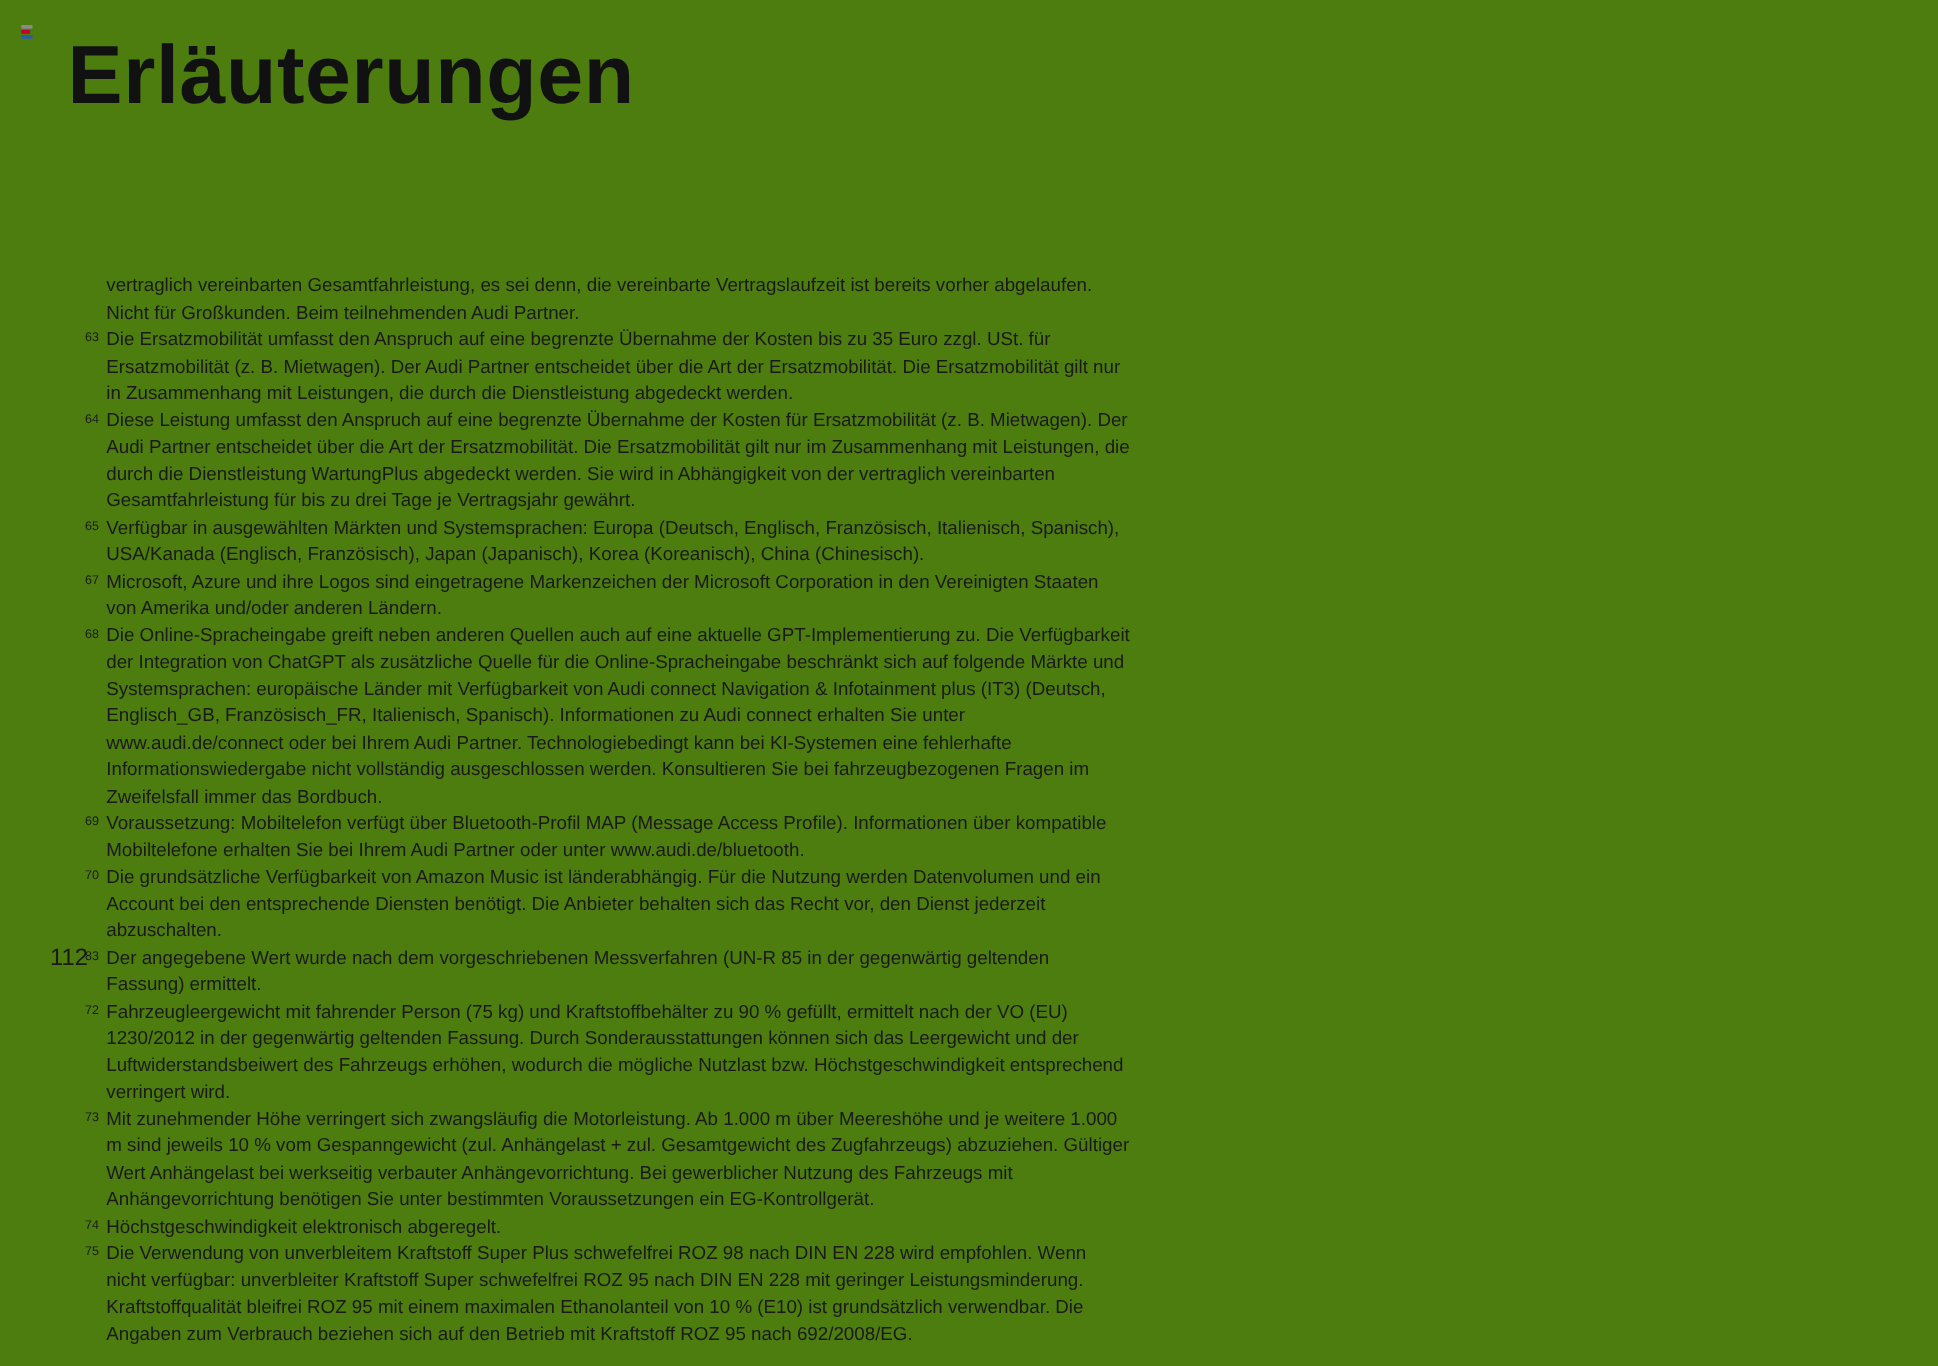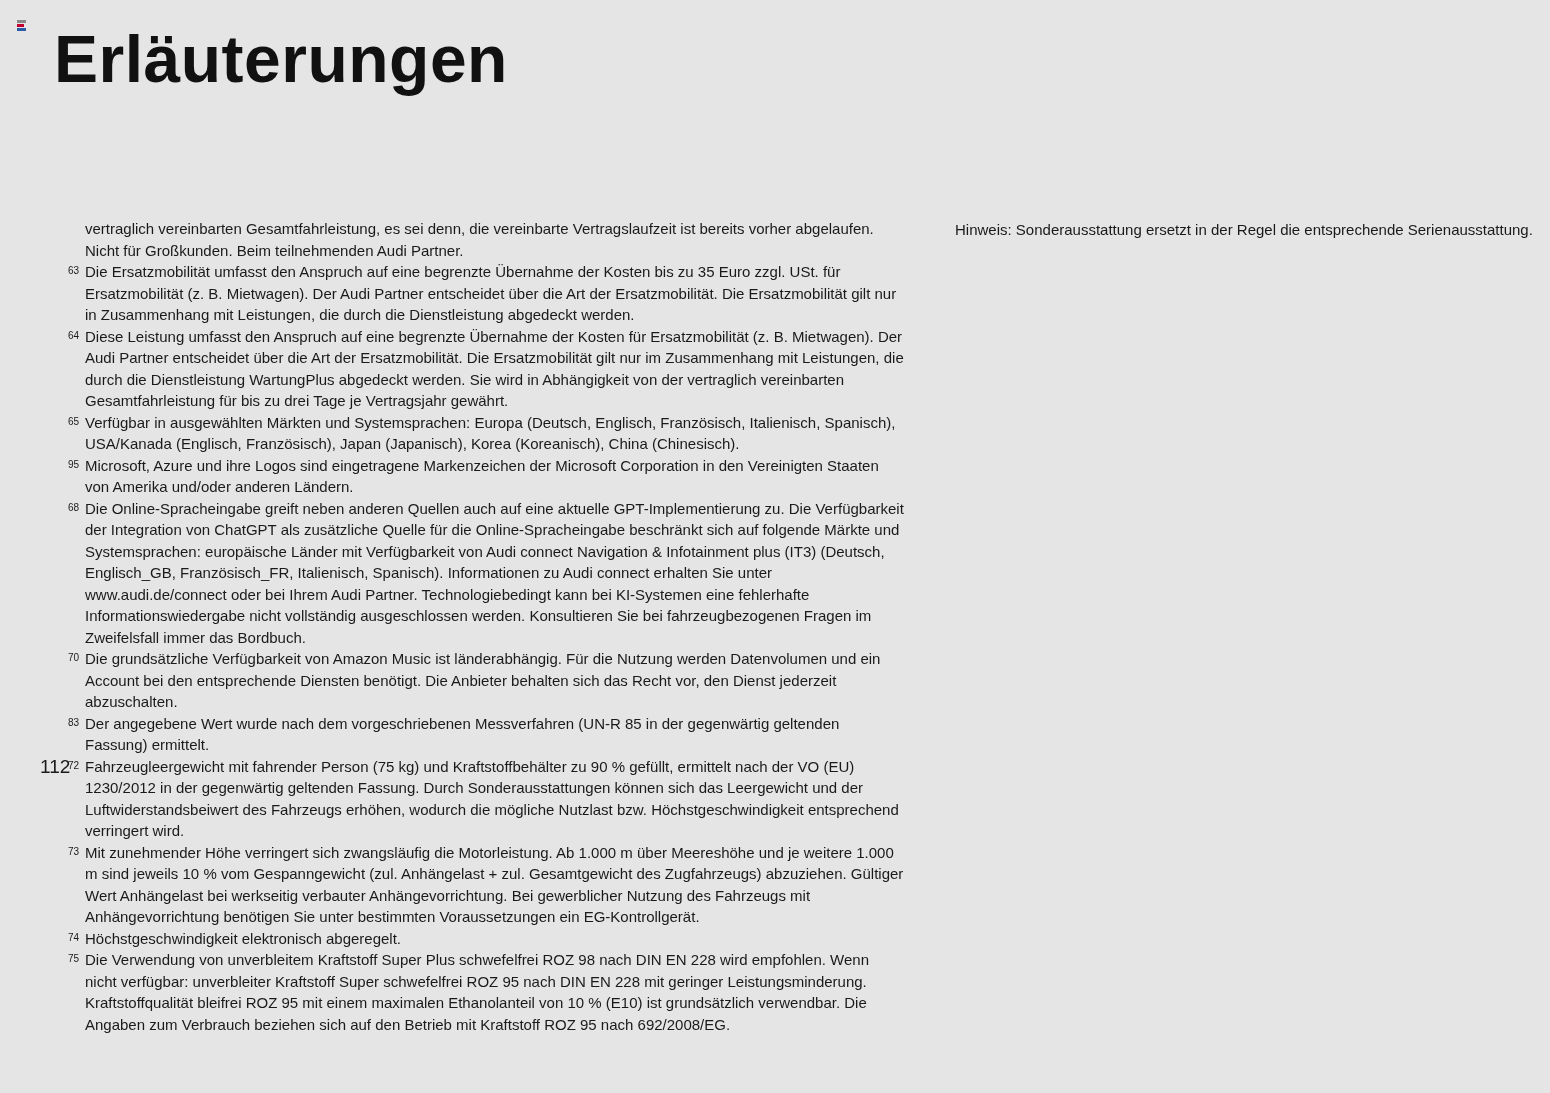--- a/index.html
+++ b/index.html
@@ -11,7 +11,7 @@
     position: relative;
     width: 1550px;
     height: 1093px;
-    background: #e5e5e5;
+    background: #4d7c0f;
     overflow: hidden;
     font-family: "Liberation Sans", sans-serif;
     color: #1a1a1a;

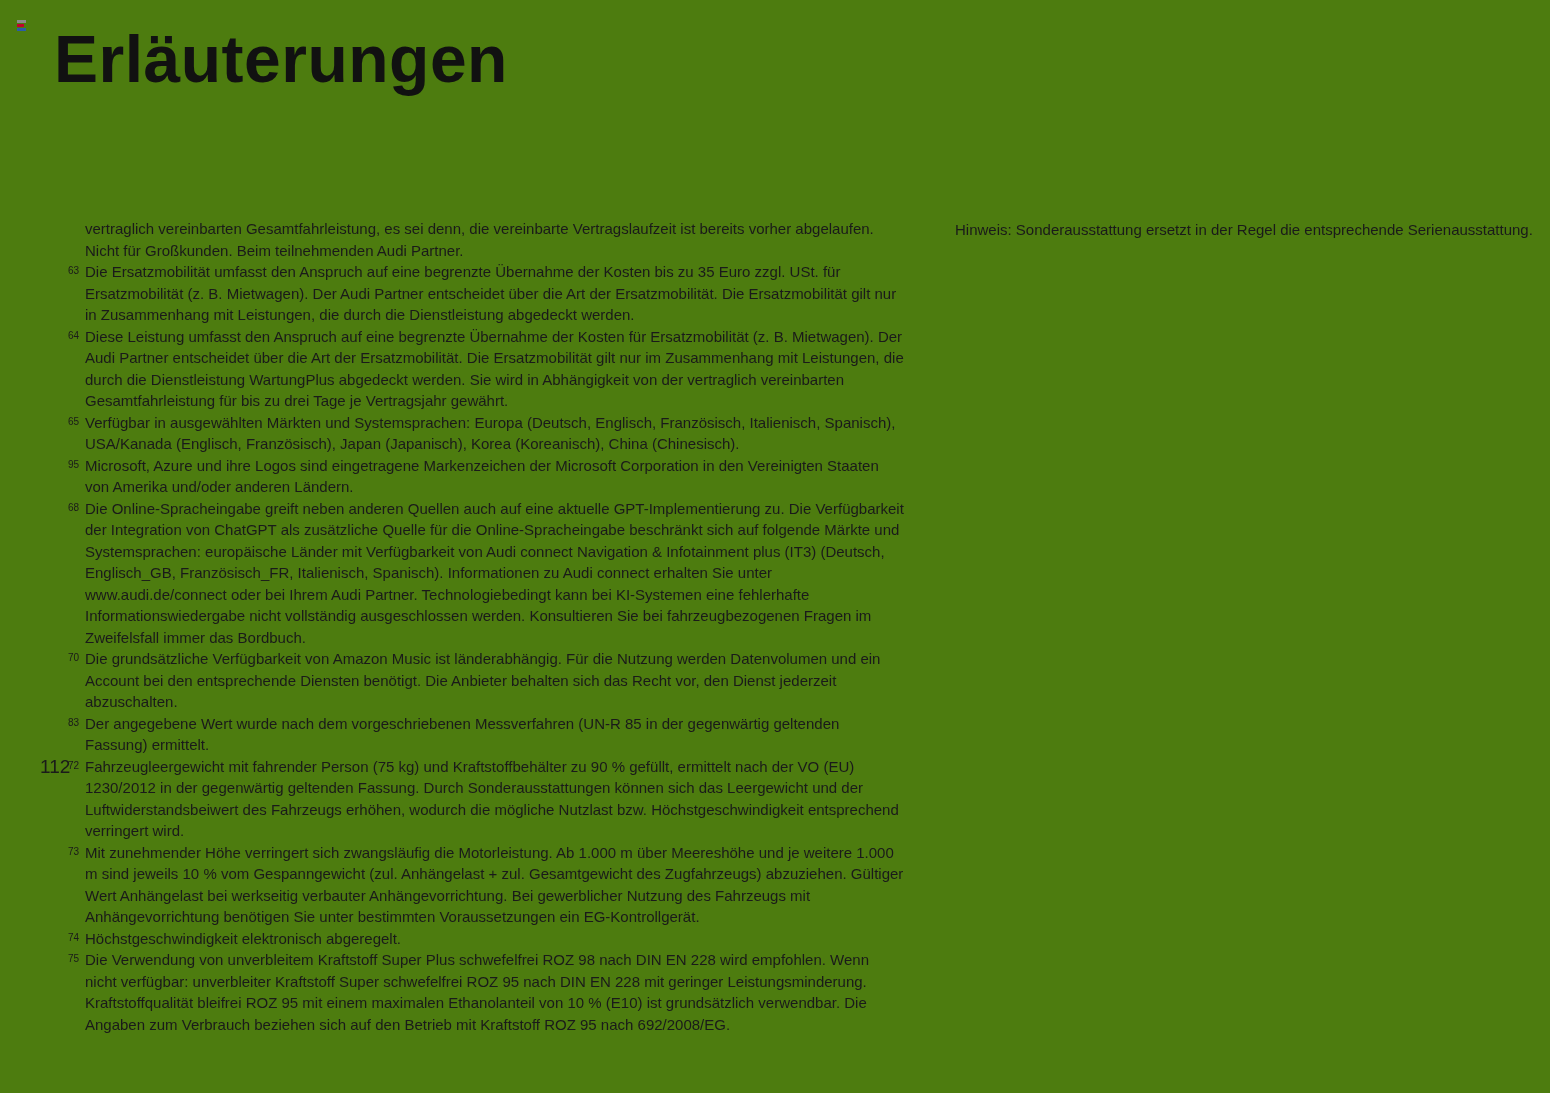--- a/index.html
+++ b/index.html
@@ -163,7 +163,6 @@
 
   </div>
 
-  <div class="side-note">Hinweis: Sonderausstattung ersetzt in der Regel die entsprechende Serienausstattung.</div>
 
 </div>
 

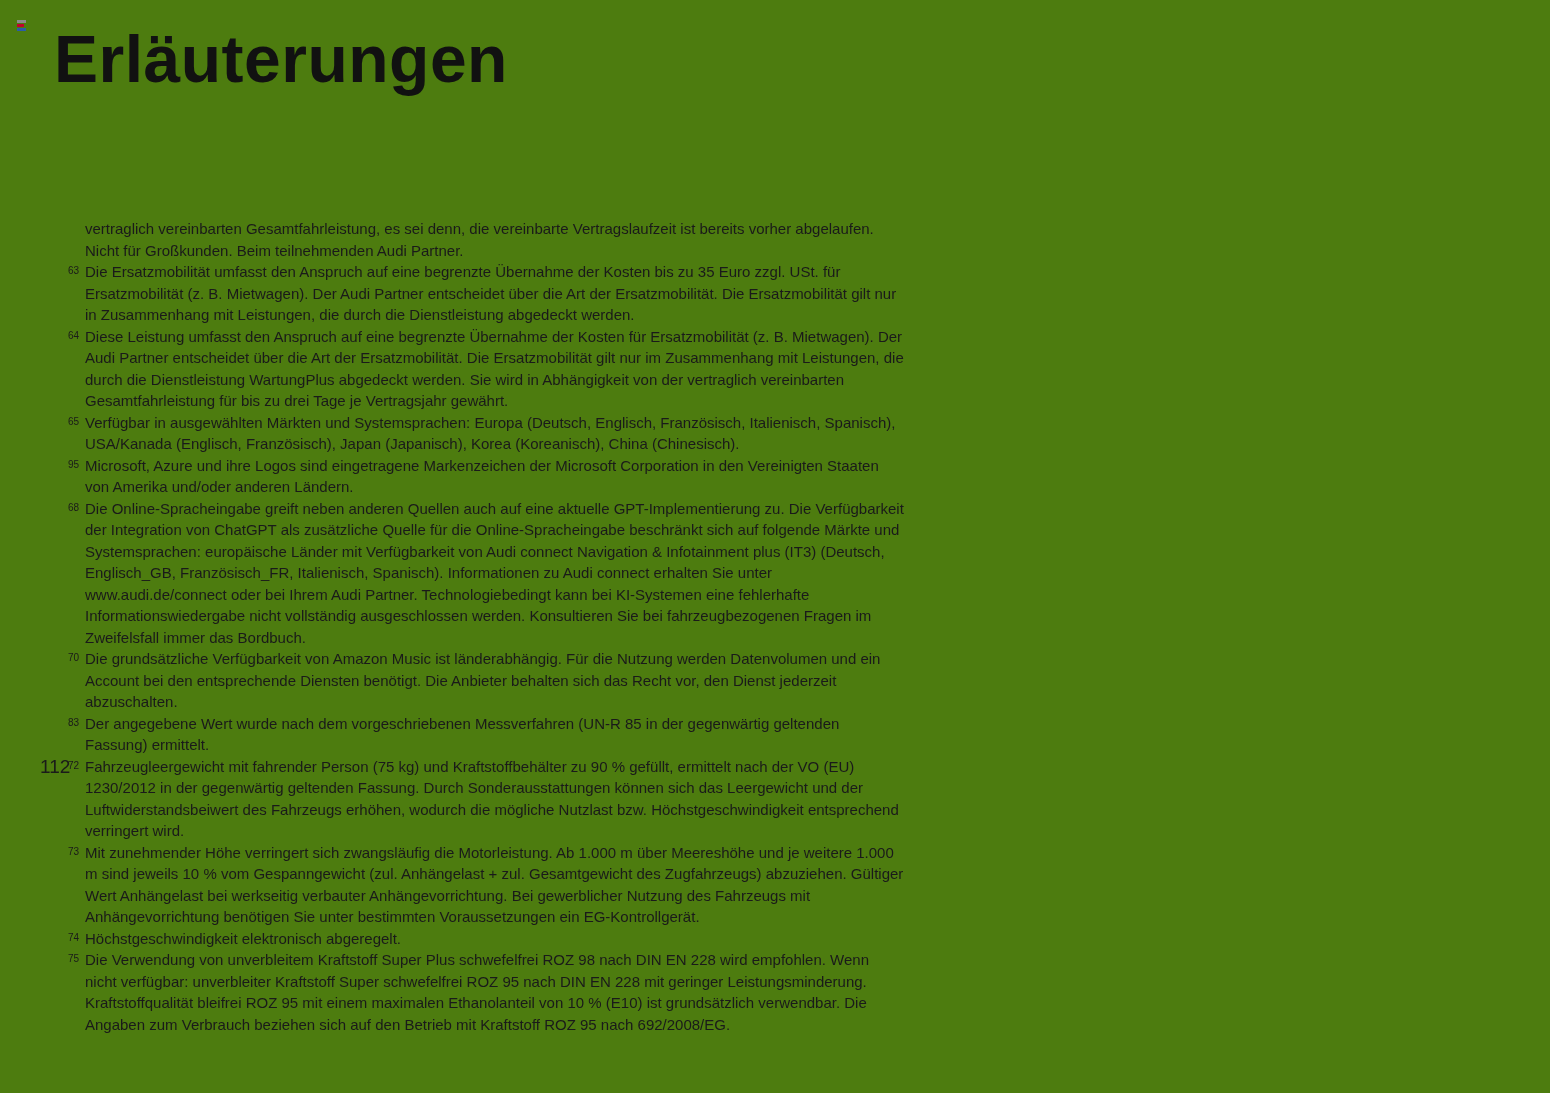--- a/index.html
+++ b/index.html
@@ -121,7 +121,7 @@
 
 
     <div class="fn">
-      <span class="fn-num">95</span>
+      <span class="fn-num">67</span>
       <span class="fn-text">Microsoft, Azure und ihre Logos sind eingetragene Markenzeichen der Microsoft Corporation in den Vereinigten Staaten von Amerika und/oder anderen Ländern.</span>
     </div>
 

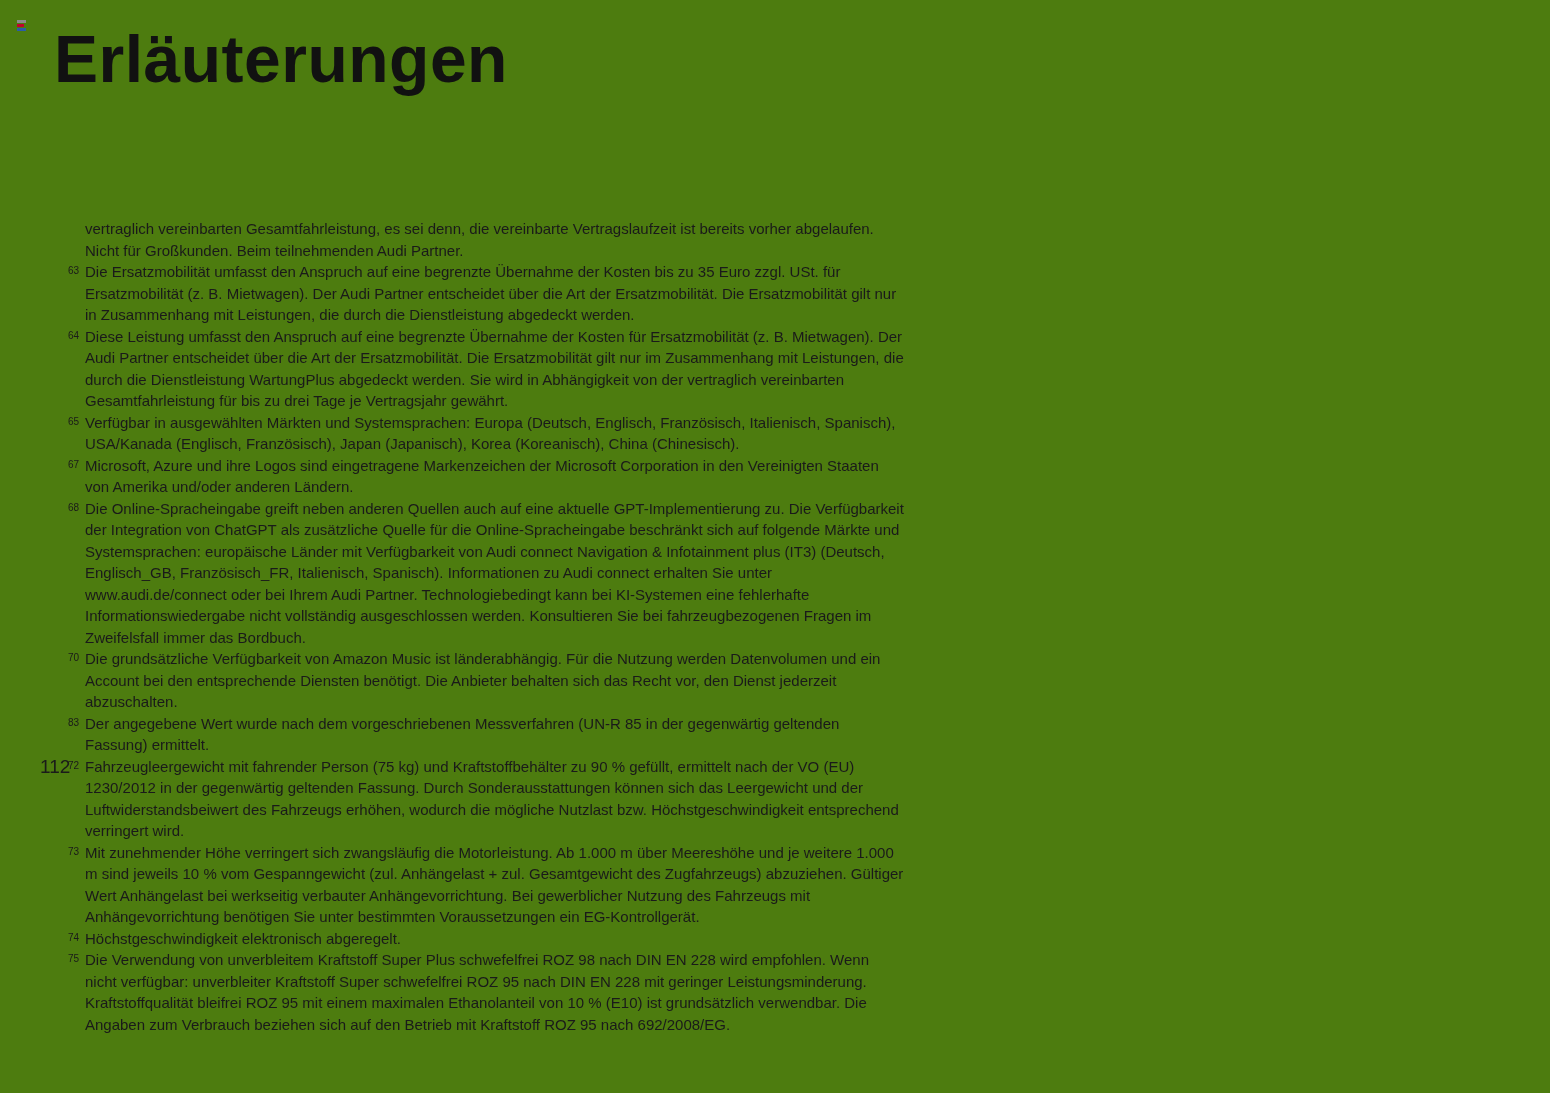--- a/index.html
+++ b/index.html
@@ -130,6 +130,10 @@
       <span class="fn-text">Die Online-Spracheingabe greift neben anderen Quellen auch auf eine aktuelle GPT-Implementierung zu. Die Verfügbarkeit der Integration von ChatGPT als zusätzliche Quelle für die Online-Spracheingabe beschränkt sich auf folgende Märkte und Systemsprachen: europäische Länder mit Verfügbarkeit von Audi connect Navigation &amp; Infotainment plus (IT3) (Deutsch, Englisch_GB, Französisch_FR, Italienisch, Spanisch). Informationen zu Audi connect erhalten Sie unter www.audi.de/connect oder bei Ihrem Audi Partner. Technologiebedingt kann bei KI-Systemen eine fehlerhafte Informationswiedergabe nicht vollständig ausgeschlossen werden. Konsultieren Sie bei fahrzeugbezogenen Fragen im Zweifelsfall immer das Bordbuch.</span>
     </div>
 
+    <div class="fn">
+      <span class="fn-num">69</span>
+      <span class="fn-text">Voraussetzung: Mobiltelefon verfügt über Bluetooth-Profil MAP (Message Access Profile). Informationen über kompatible Mobiltelefone erhalten Sie bei Ihrem Audi Partner oder unter www.audi.de/bluetooth.</span>
+    </div>
 
     <div class="fn">
       <span class="fn-num">70</span>

